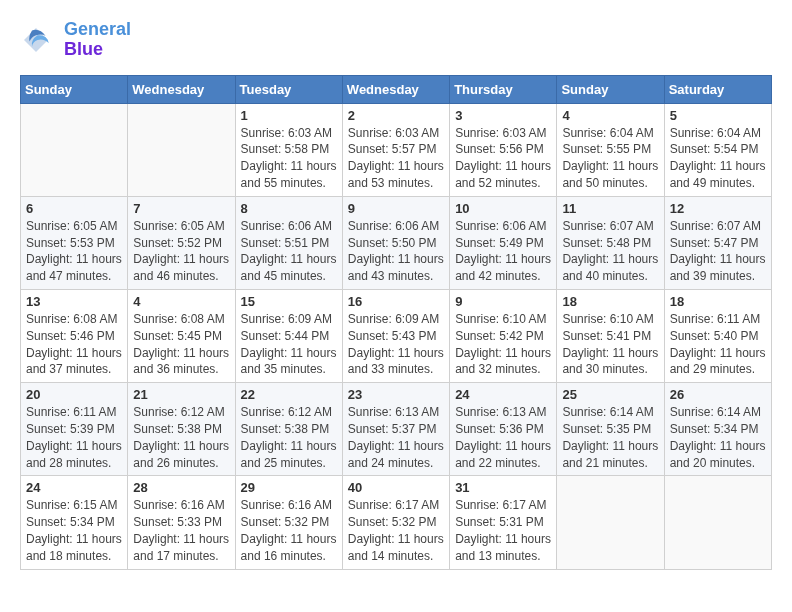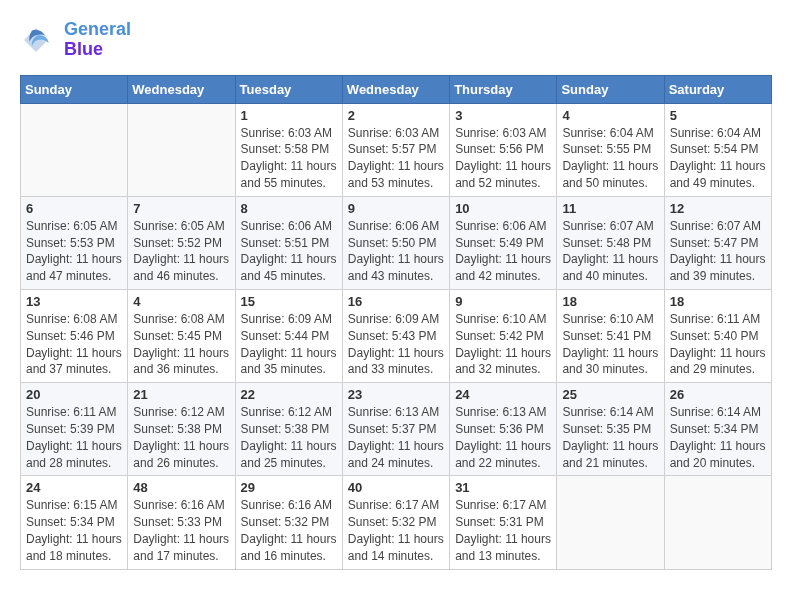--- a/index.html
+++ b/index.html
@@ -297,7 +297,7 @@
 Daylight: 11 hours and 18 minutes.</div>
         </td>
         <td>
-          <span class="day-number">48</span>
+          <span class="day-number">28</span>
           <div class="day-info" style="white-space: pre-line;">Sunrise: 6:16 AM
 Sunset: 5:33 PM
 Daylight: 11 hours and 17 minutes.</div>

